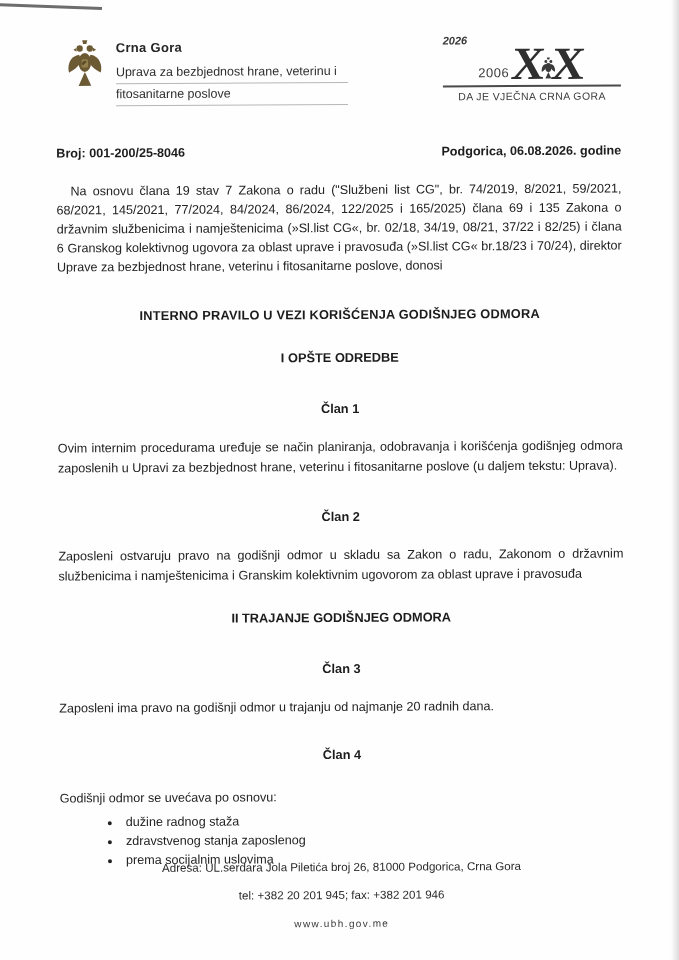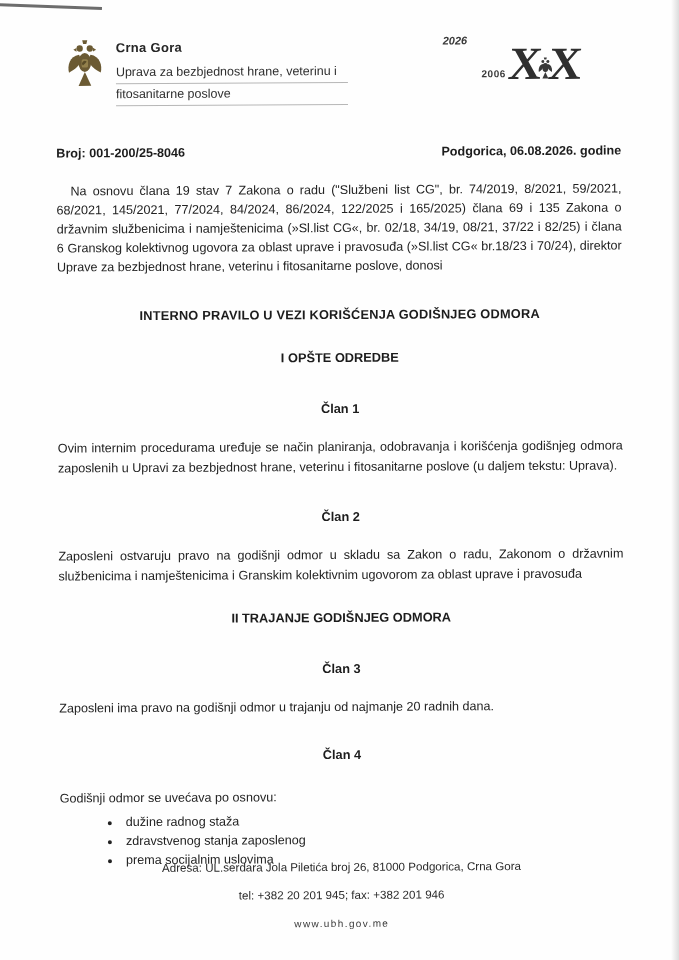--- a/index.html
+++ b/index.html
@@ -45,7 +45,7 @@
   .anniv { width: 178px; text-align: center; color: #3a3a3a; margin-top: 0; position: relative; }
   .anniv-top { text-align: left; font-size: 11px; font-weight: bold; font-style: italic; padding-right: 4px; line-height: 1; }
   .anniv-main { display: flex; align-items: flex-end; justify-content: center; line-height: .85; margin-top: -2px; }
-  .anniv-2006 { font-size: 10px; font-weight: bold; margin: 0 3px 5px 0; letter-spacing: .5px; }
+  .anniv-2006 { font-size: 13px; font-weight: normal; margin: 0 3px 5px 0; letter-spacing: .5px; }
   .anniv-x { font-family: "Liberation Serif", "DejaVu Serif", serif; font-size: 46px; font-weight: bold; transform: skewX(-6deg); color: #2f2f2f; }
   .anniv-coat { width: 15px; height: 22px; margin: 0 -4px 4px -4px; z-index: 1; }
   .anniv-slogan { font-size: 10.5px; letter-spacing: .4px; color: #3d3d3d; border-top: 2px solid #4a4a4a; padding-top: 3px; margin-top: 2px; white-space: nowrap; }

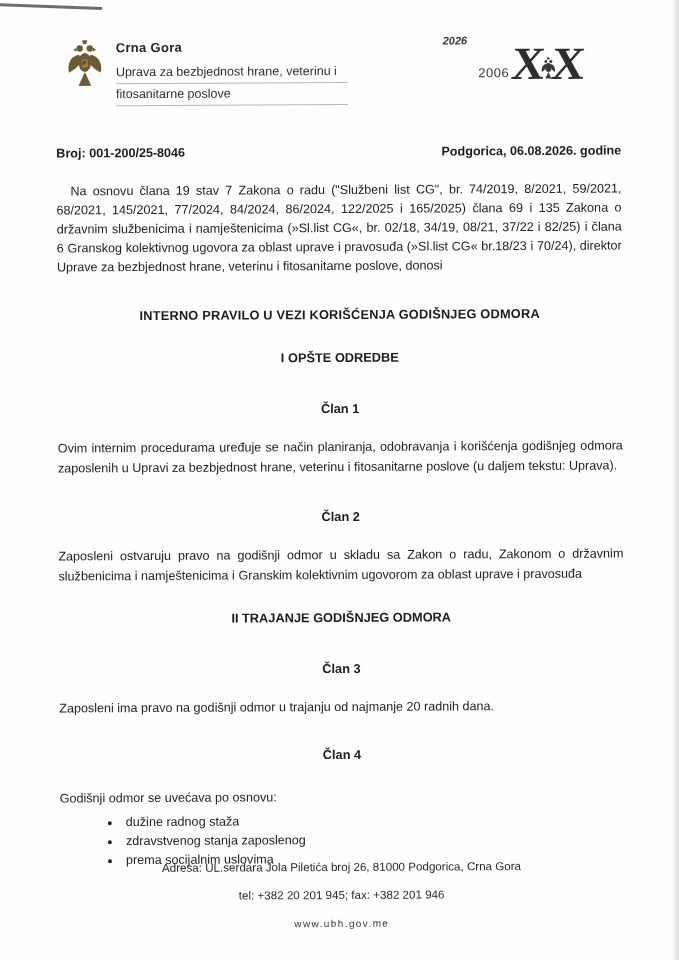--- a/index.html
+++ b/index.html
@@ -125,6 +125,7 @@
           </svg>
           <span class="anniv-x">X</span>
         </div>
+        <div class="anniv-slogan">DA JE VJEČNA CRNA GORA</div>
       </div>
     </div>
 

